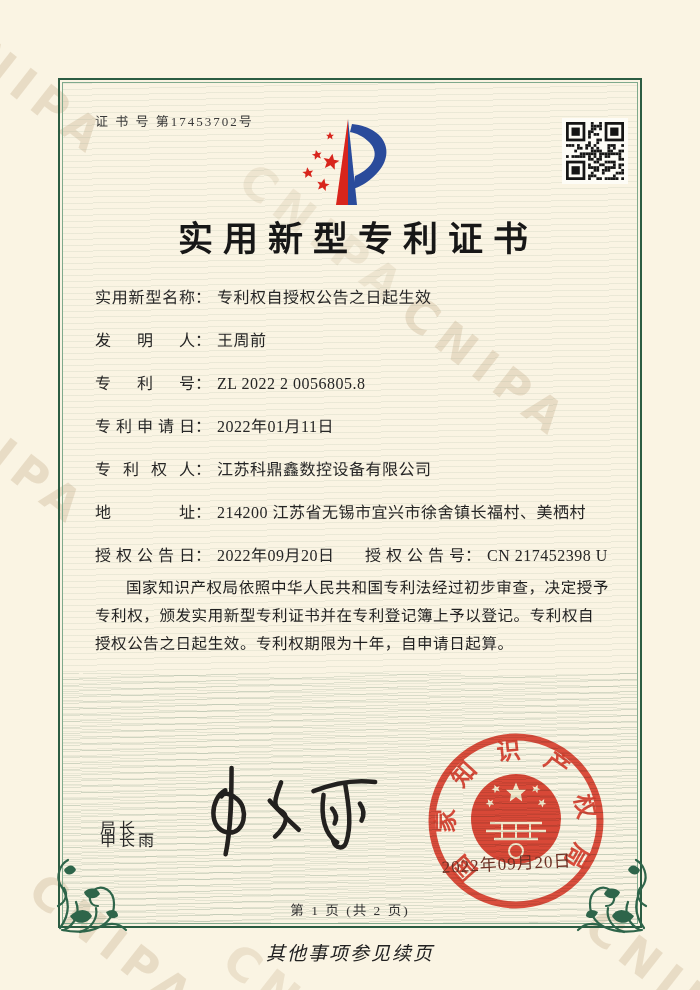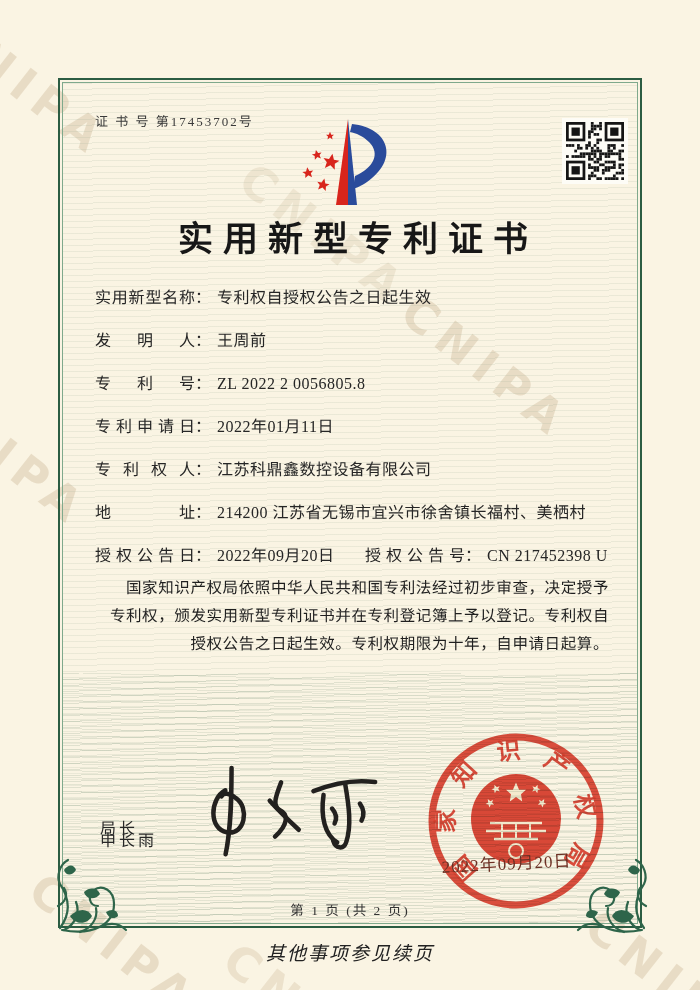--- a/index.html
+++ b/index.html
@@ -57,7 +57,7 @@
   .g2{position:absolute;left:270px;top:0;}
   
   .paras{position:absolute;left:95px;top:574px;width:514px;z-index:2;
-         font-size:15.5px;line-height:28px;letter-spacing:.6px;color:#1f1f1f;text-align:right;}
+         font-size:15.5px;line-height:28px;letter-spacing:.6px;color:#1f1f1f;}
   .paras p{margin:0;text-indent:2em;}
   
   .sig-title{position:absolute;left:100px;top:799px;font-size:16px;letter-spacing:3px;z-index:2;margin-top:16px;}

